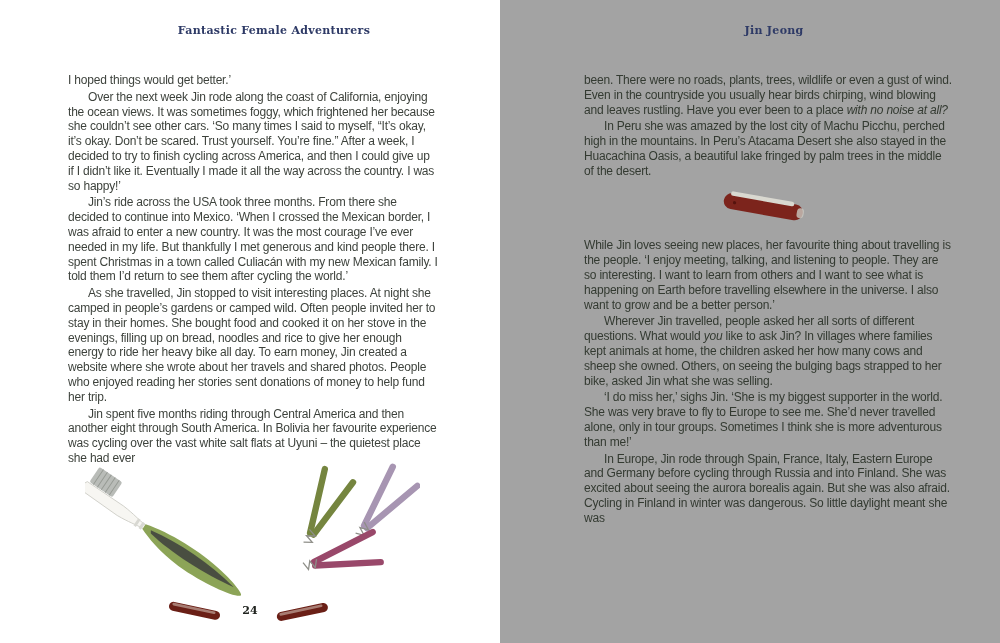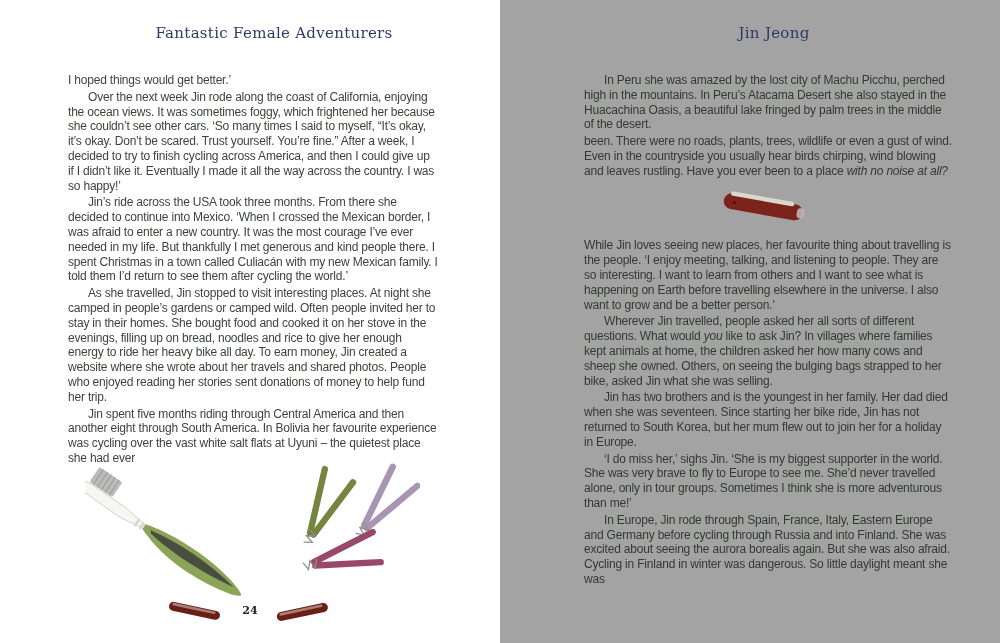--- a/index.html
+++ b/index.html
@@ -10,7 +10,7 @@
   .page.right{left:500px;background:#a3a3a3;}
 
   .running-head{position:absolute;top:24px;left:0;right:0;text-align:center;
-    font-family:"DejaVu Serif",serif;font-weight:normal;font-size:15px;
+    font-family:"DejaVu Serif",serif;font-weight:bold;font-size:11px;
     letter-spacing:.3px;color:#2e3a66;padding-left:48px;}
 
   .body-text{position:absolute;top:71px;font-size:12px;line-height:14.8px;

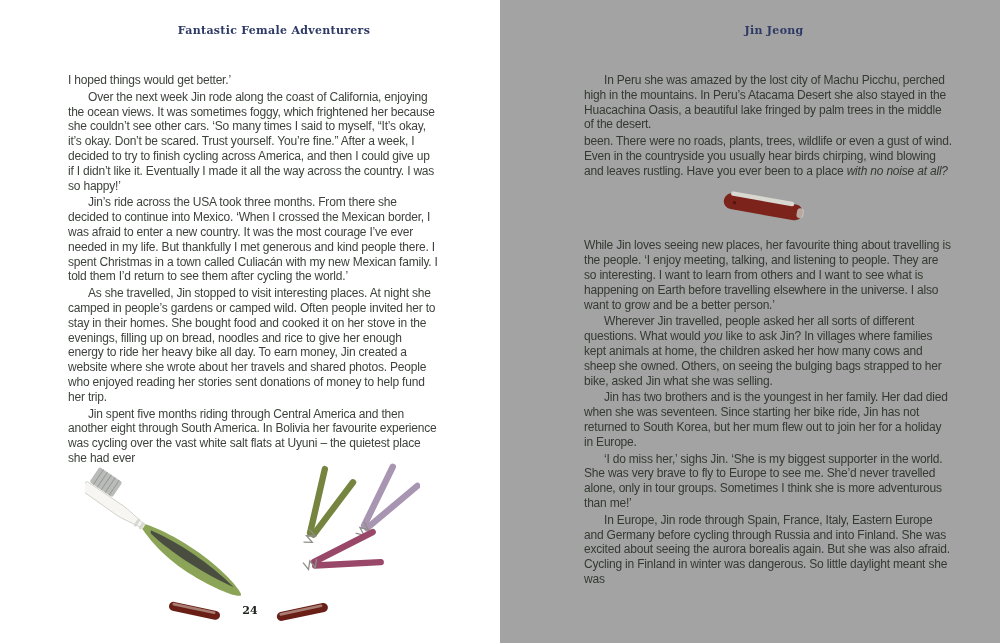--- a/index.html
+++ b/index.html
@@ -124,8 +124,8 @@
 
     <div class="body-text">
       <div id="right-body-top">
+          <p class="para"><span>been. There were no roads, plants, trees, wildlife or even a gust of wind. Even in the countryside you usually hear birds chirping, wind blowing and leaves rustling. Have you ever been to a place </span><span class="ital">with no noise at all?</span></p>
           <p class="para indent"><span>In Peru she was amazed by the lost city of Machu Picchu, perched high in the mountains. In Peru’s Atacama Desert she also stayed in the Huacachina Oasis, a beautiful lake fringed by palm trees in the middle of the desert.</span></p>
-          <p class="para"><span>been. There were no roads, plants, trees, wildlife or even a gust of wind. Even in the countryside you usually hear birds chirping, wind blowing and leaves rustling. Have you ever been to a place </span><span class="ital">with no noise at all?</span></p>
         </div>
       <div class="knife-wrap">
         <svg width="96" height="42" viewBox="0 0 96 42">

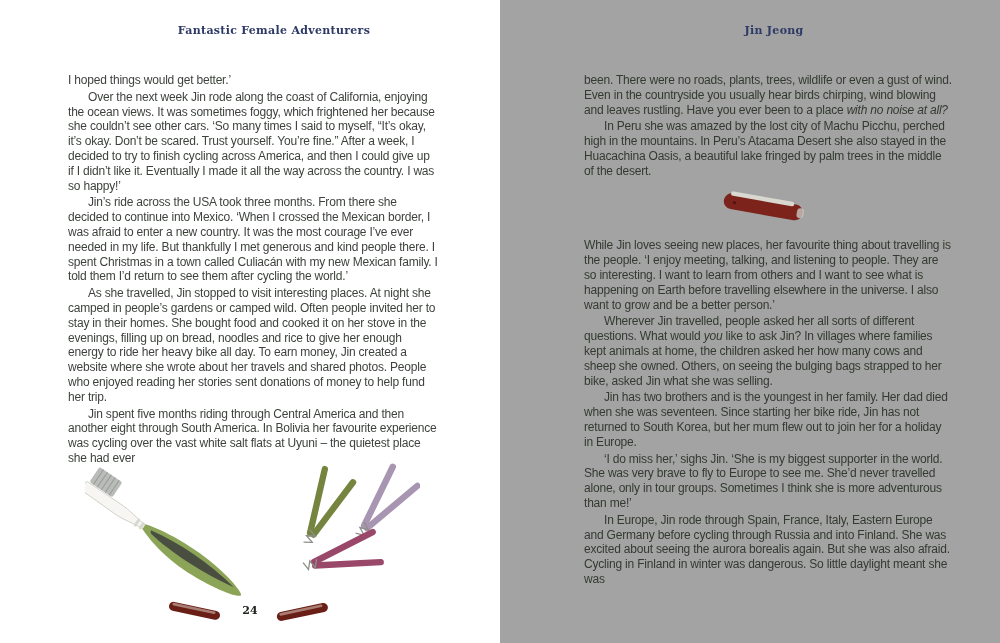--- a/index.html
+++ b/index.html
@@ -140,7 +140,6 @@
       <div id="right-body-bottom">
           <p class="para"><span>While Jin loves seeing new places, her favourite thing about travelling is the people. ‘I enjoy meeting, talking, and listening to people. They are so interesting. I want to learn from others and I want to see what is happening on Earth before travelling elsewhere in the universe. I also want to grow and be a better person.’</span></p>
           <p class="para indent"><span>Wherever Jin travelled, people asked her all sorts of different questions. What would </span><span class="ital">you</span><span> like to ask Jin? In villages where families kept animals at home, the children asked her how many cows and sheep she owned. Others, on seeing the bulging bags strapped to her bike, asked Jin what she was selling.</span></p>
-          <p class="para indent"><span>Jin has two brothers and is the youngest in her family. Her dad died when she was seventeen. Since starting her bike ride, Jin has not returned to South Korea, but her mum flew out to join her for a holiday in Europe.</span></p>
           <p class="para indent"><span>‘I do miss her,’ sighs Jin. ‘She is my biggest supporter in the world. She was very brave to fly to Europe to see me. She’d never travelled alone, only in tour groups. Sometimes I think she is more adventurous than me!’</span></p>
           <p class="para indent"><span>In Europe, Jin rode through Spain, France, Italy, Eastern Europe and Germany before cycling through Russia and into Finland. She was excited about seeing the aurora borealis again. But she was also afraid. Cycling in Finland in winter was dangerous. So little daylight meant she was</span></p>
         </div>

